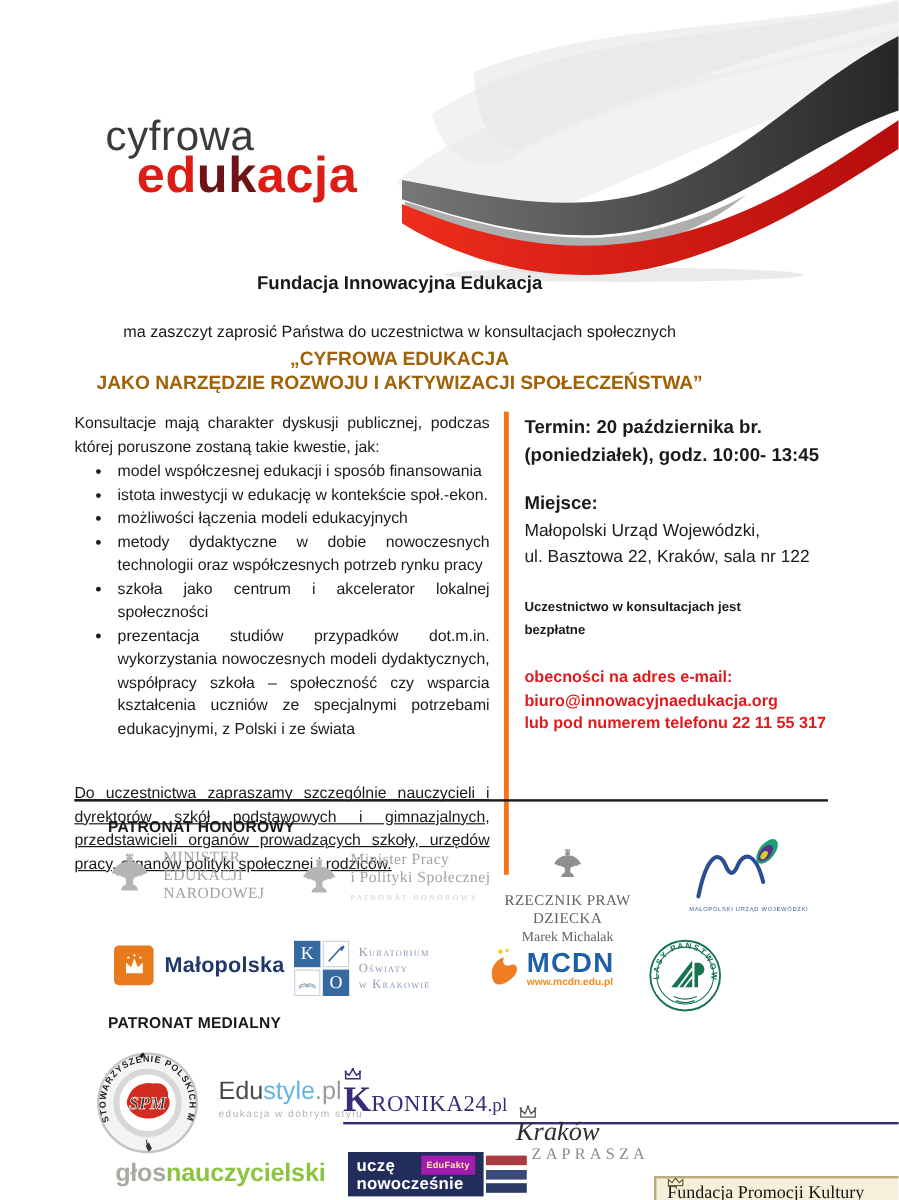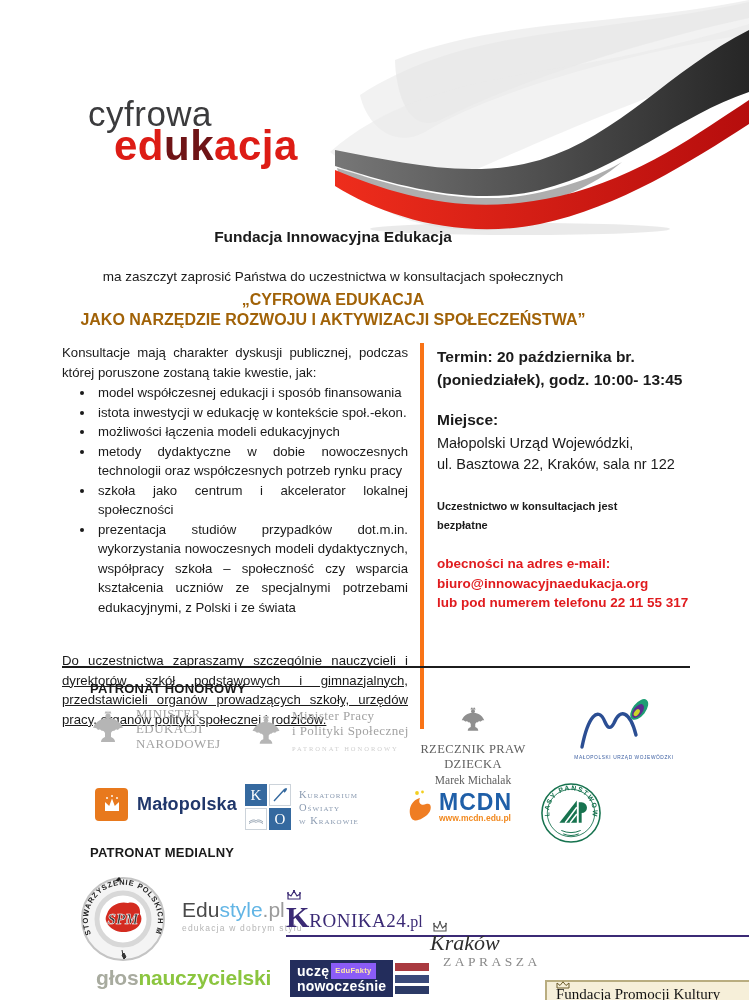--- a/index.html
+++ b/index.html
@@ -85,7 +85,7 @@
   
   .ucze { display:flex; }
   .ucze-main { background:#232d5c; color:#fff; padding:3px 7px 4px 7px; line-height:14px; }
-  .ucze-l1 { display:flex; align-items:center; gap:2px; font-weight:bold; font-size:14px; letter-spacing:.3px; }
+  .ucze-l1 { display:flex; align-items:center; gap:22px; font-weight:bold; font-size:14px; letter-spacing:.3px; }
   .ucze-badge { background:#8b5cf6; color:#ffe9a8; font-size:7.5px; font-weight:bold; padding:1px 4px; }
   .ucze-l2 { font-weight:bold; font-size:14px; letter-spacing:.2px; }
   .ucze-strip { display:flex; flex-direction:column; justify-content:space-between; margin-left:2px; padding:3px 0; }

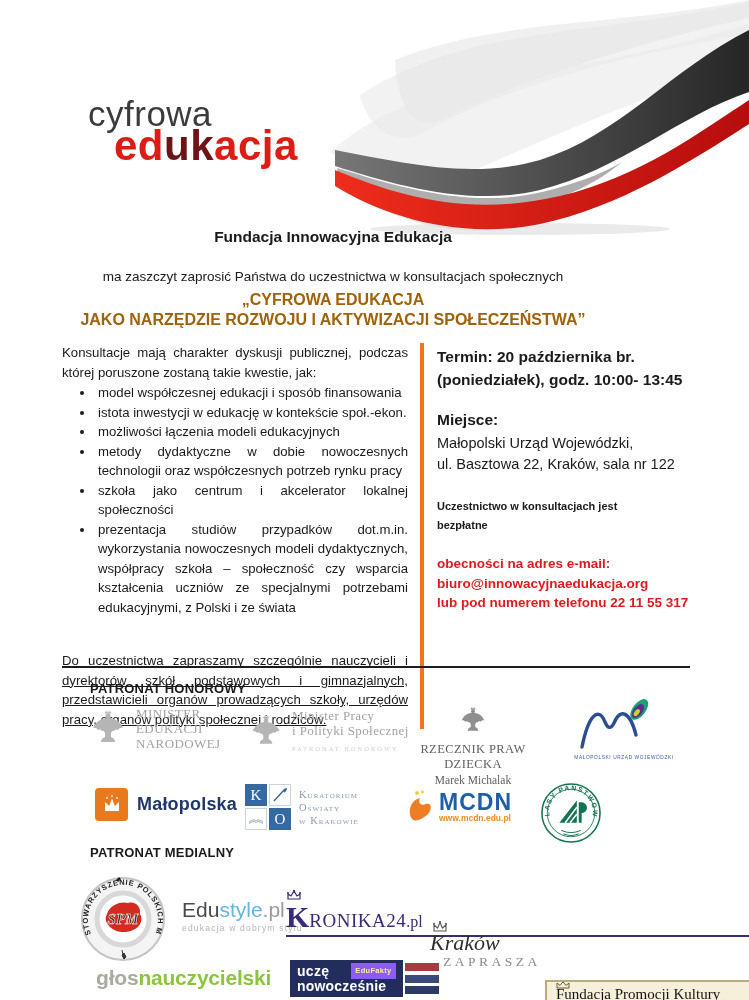--- a/index.html
+++ b/index.html
@@ -86,7 +86,7 @@
   .ucze { display:flex; }
   .ucze-main { background:#232d5c; color:#fff; padding:3px 7px 4px 7px; line-height:14px; }
   .ucze-l1 { display:flex; align-items:center; gap:22px; font-weight:bold; font-size:14px; letter-spacing:.3px; }
-  .ucze-badge { background:#8b5cf6; color:#ffe9a8; font-size:7.5px; font-weight:bold; padding:1px 4px; }
+  .ucze-badge { background:#a21caf; color:#ffe9a8; font-size:7.5px; font-weight:bold; padding:1px 4px; }
   .ucze-l2 { font-weight:bold; font-size:14px; letter-spacing:.2px; }
   .ucze-strip { display:flex; flex-direction:column; justify-content:space-between; margin-left:2px; padding:3px 0; }
   .ucze-strip div { width:34px; height:8px; }

